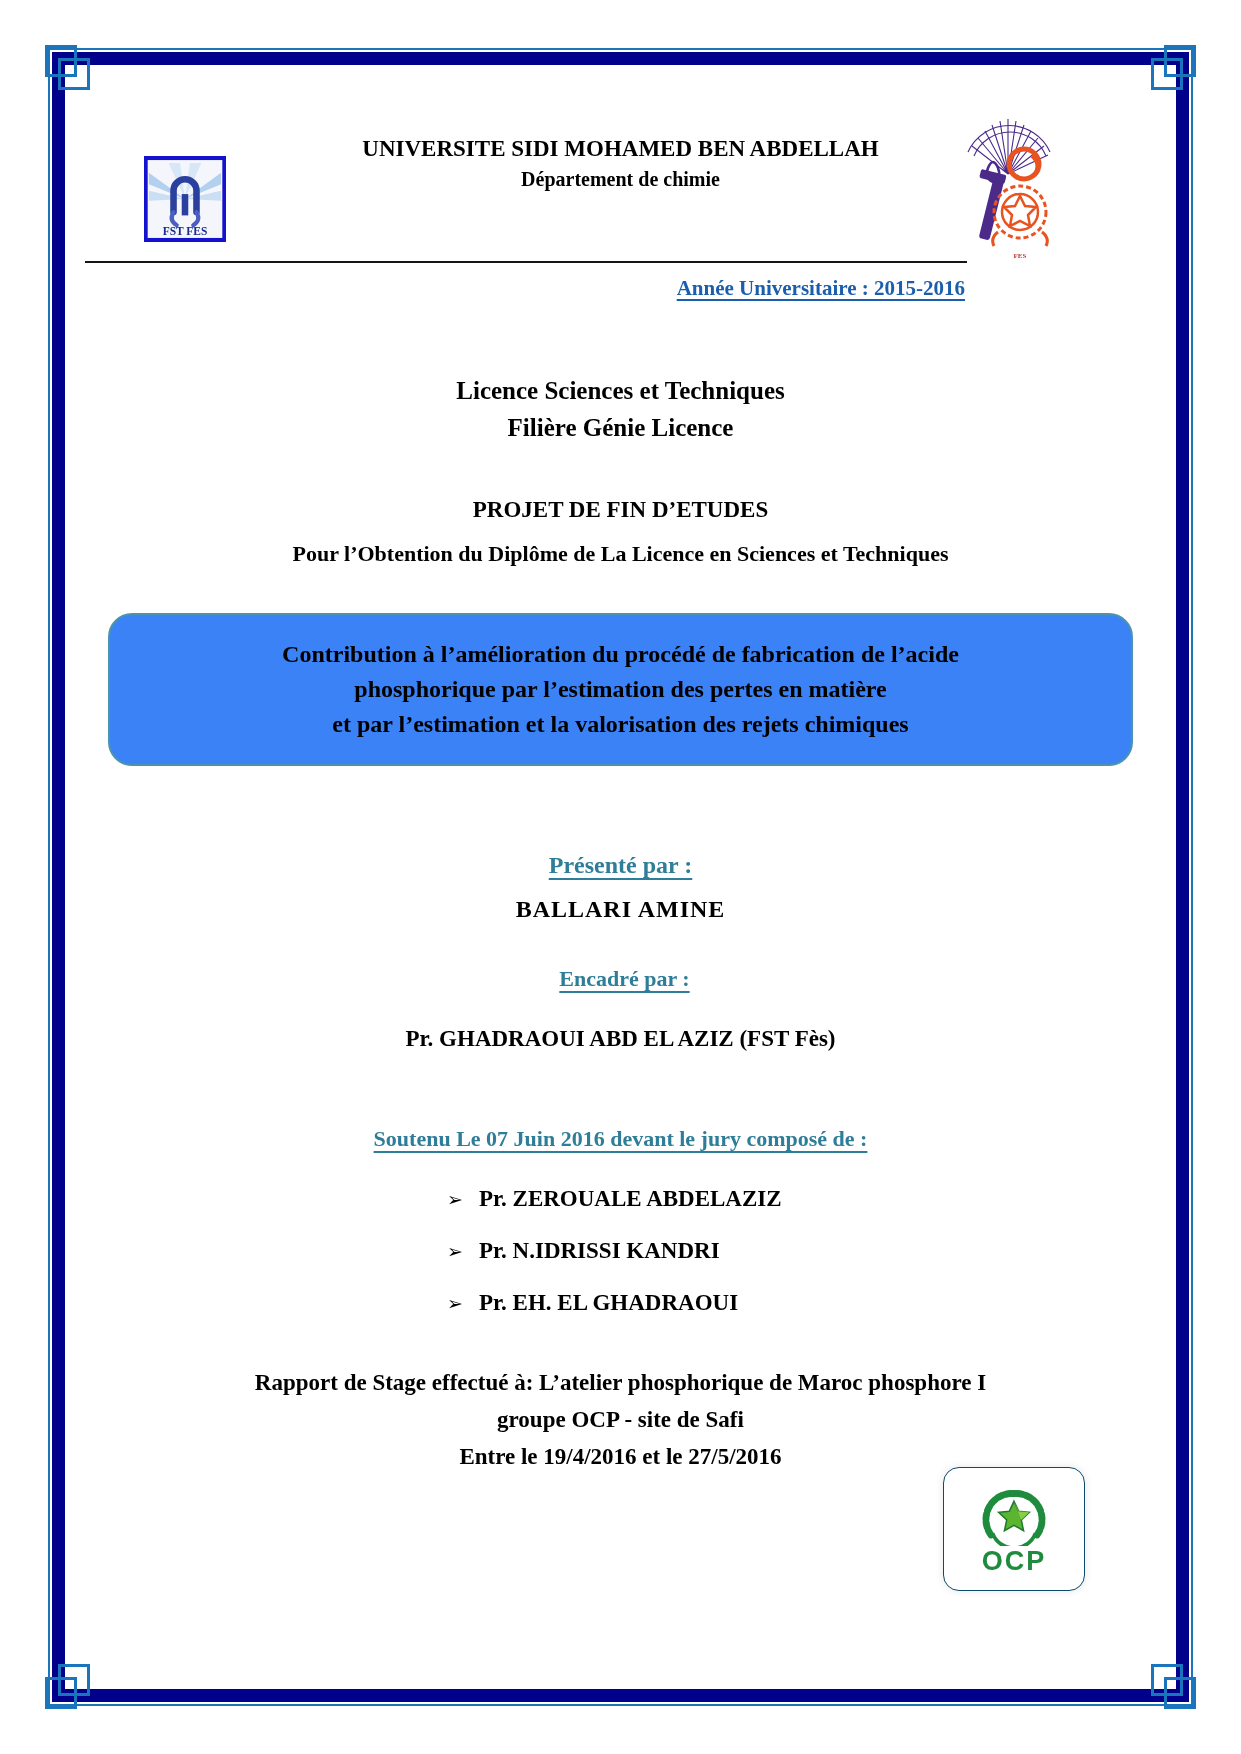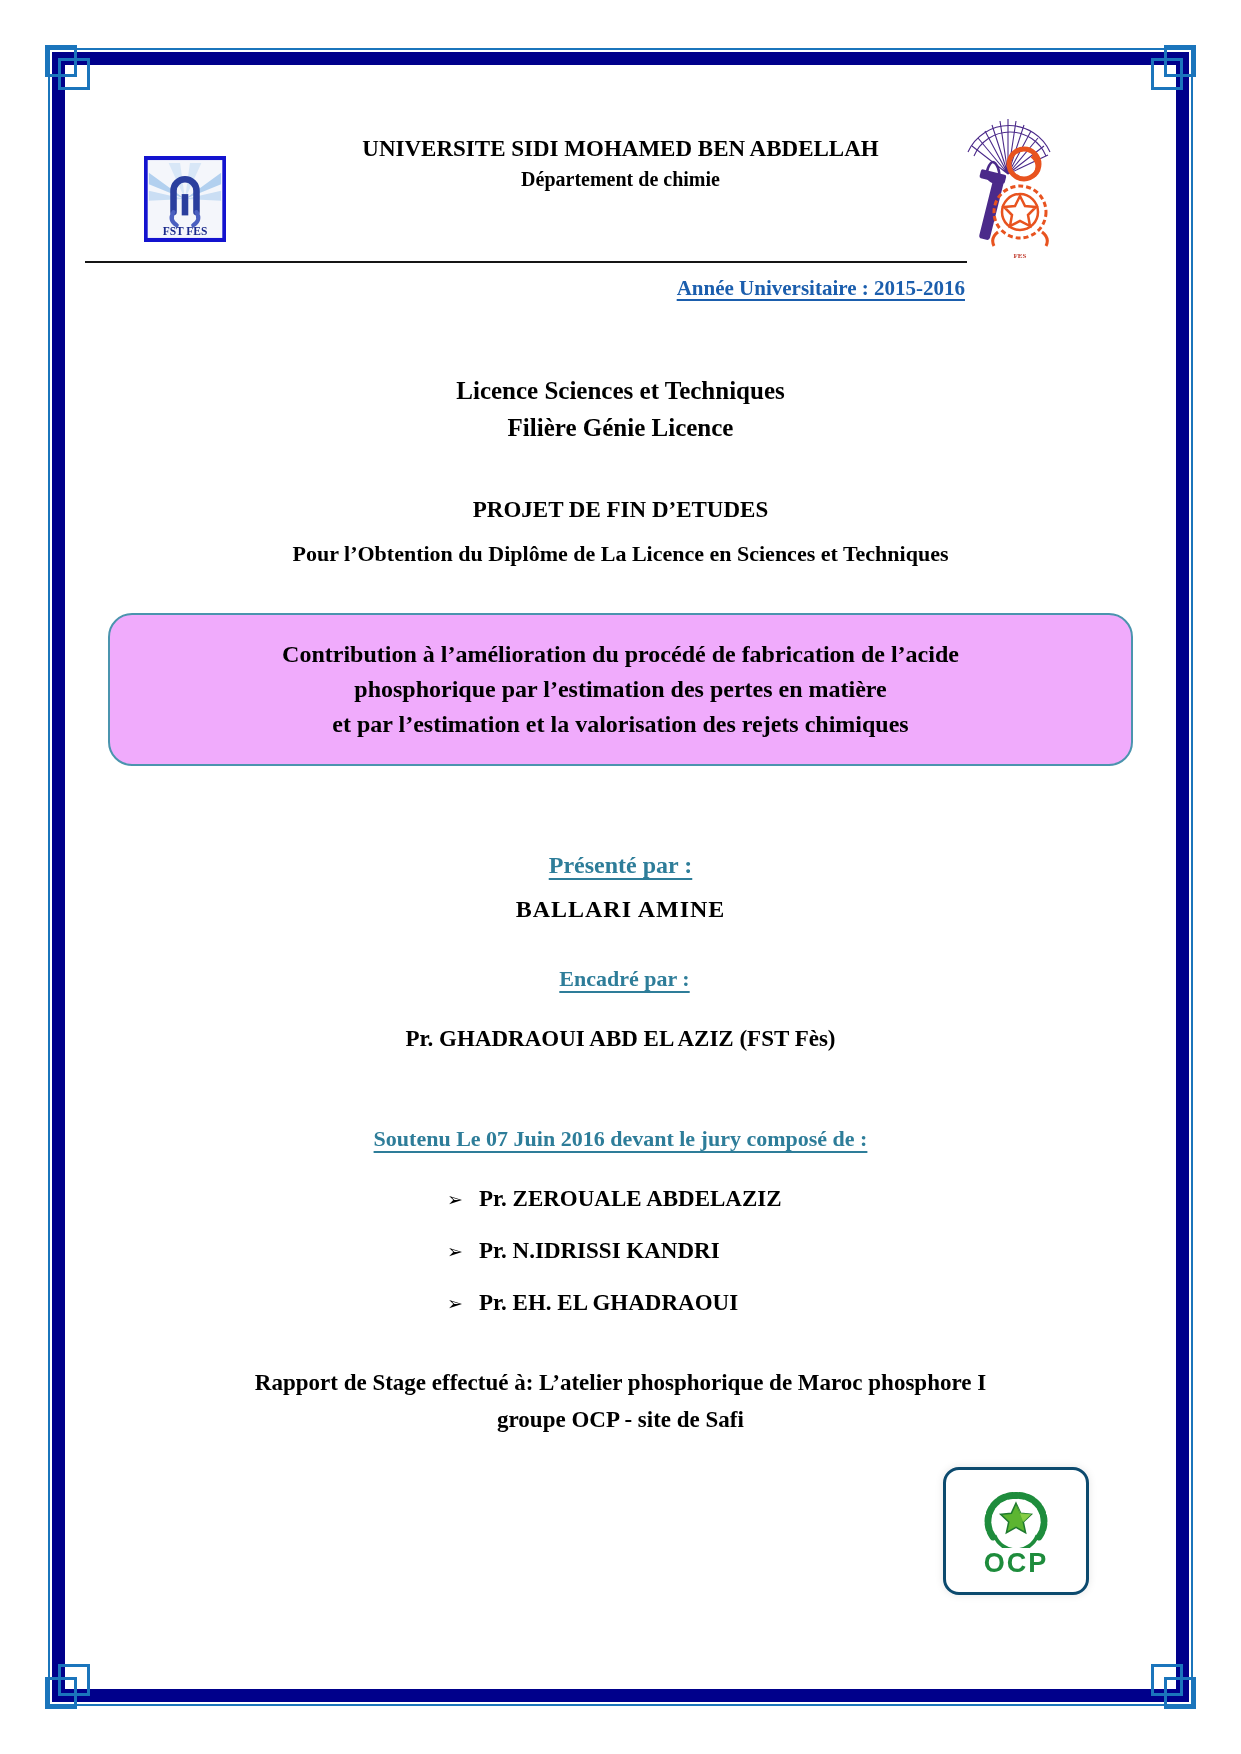--- a/index.html
+++ b/index.html
@@ -40,7 +40,7 @@
 
   .title-box{position:absolute;top:613px;left:108px;right:108px;
     border:2px solid var(--box_teal,#4b94ae);border-radius:24px;
-    padding:22px 8px;text-align:center;font-size:24px;line-height:35px;background:#f0abfc;}
+    padding:22px 8px;text-align:center;font-size:24px;line-height:35px;background:#3b82f6;}
 
   .teal-label{color:var(--teal,#2e7d99);text-decoration:underline;text-underline-offset:5px;}
   .presente{position:absolute;top:852px;left:0;right:0;text-align:center;font-size:24px;}

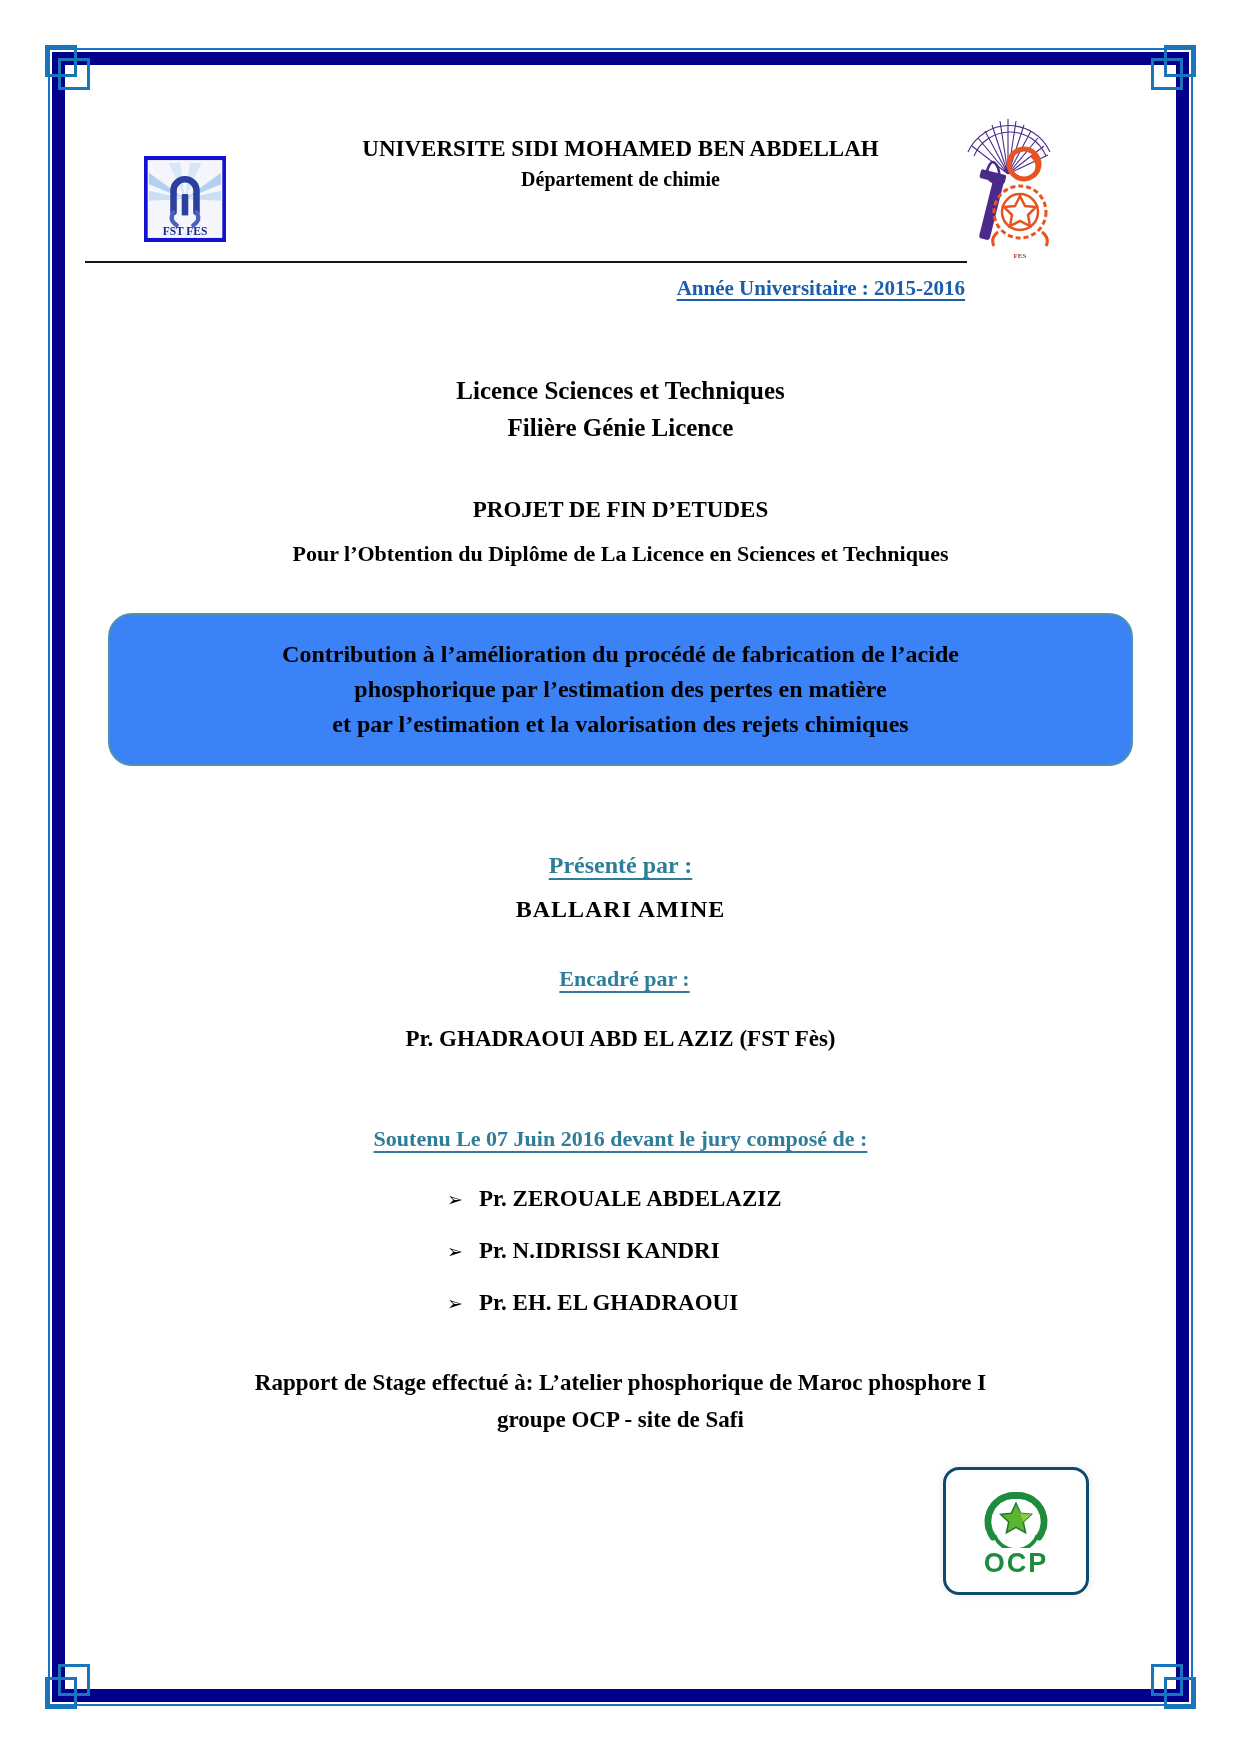--- a/index.html
+++ b/index.html
@@ -189,6 +189,7 @@
   <div class="rapport">
     <div>Rapport de Stage effectué à: L’atelier phosphorique de Maroc phosphore I</div>
     <div>groupe OCP - site de Safi</div>
+    <div>Entre le 19/4/2016 et le 27/5/2016</div>
   </div>
 
   <div class="ocp-card">

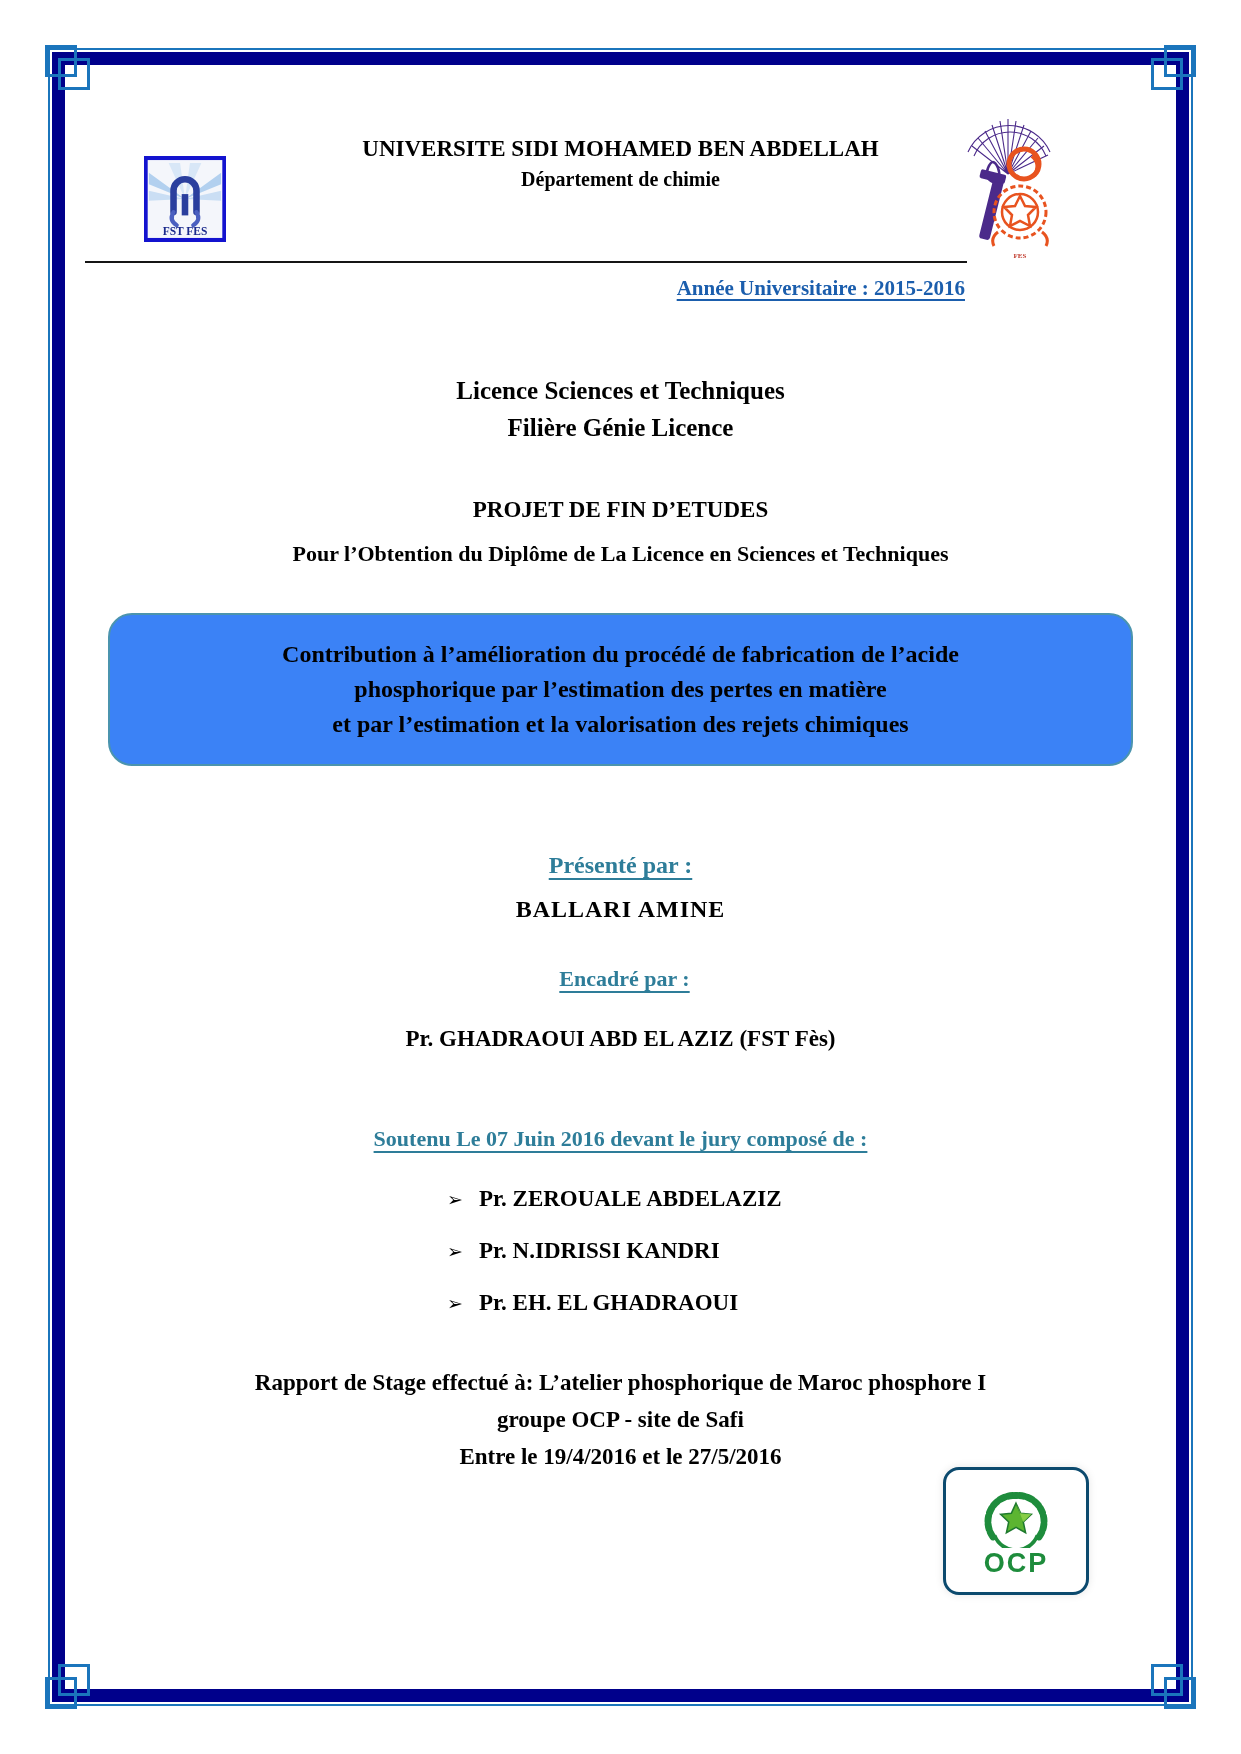--- a/index.html
+++ b/index.html
@@ -57,7 +57,7 @@
 
   
   .ocp-card{position:absolute;left:943px;top:1467px;width:140px;height:122px;
-    background:#fff;border:3px solid #0c4a6e;border-radius:16px;
+    background:#fff;border:1px solid #0c4a6e;border-radius:16px;
     box-shadow:0 0 8px rgba(0,0,0,0.10);
     display:flex;flex-direction:column;align-items:center;justify-content:center;gap:2px;}
   .ocp-word{font-family:"Liberation Sans","DejaVu Sans",sans-serif;font-weight:bold;

